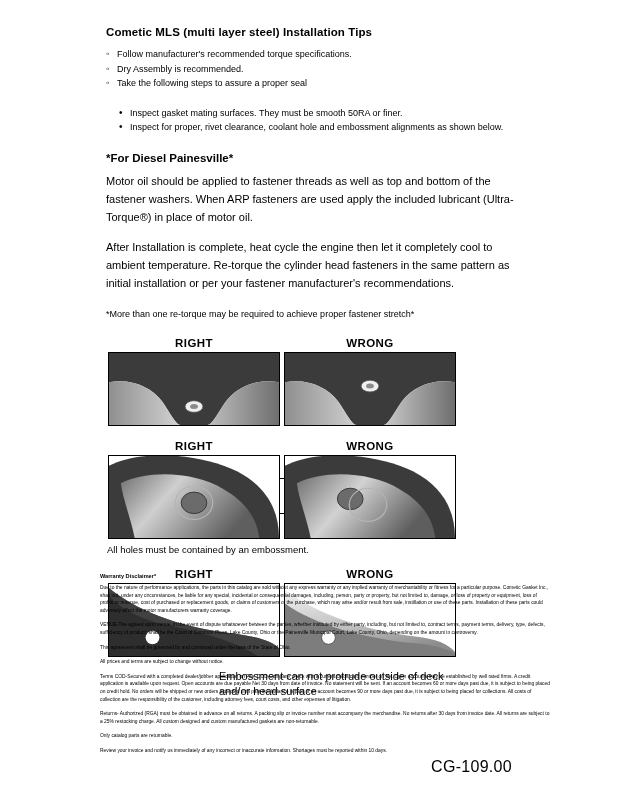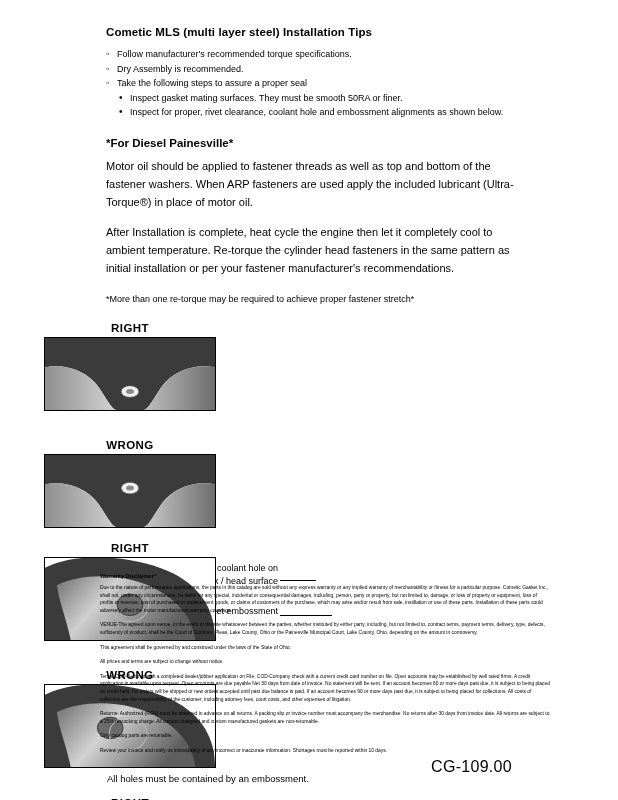--- a/index.html
+++ b/index.html
@@ -48,7 +48,7 @@
   }
   ul.sub {
     list-style: none;
-    margin: 0;
+    margin: 15px;
     padding: 0 0 0 13px;
     font-size: 9px;
     line-height: 1.62;

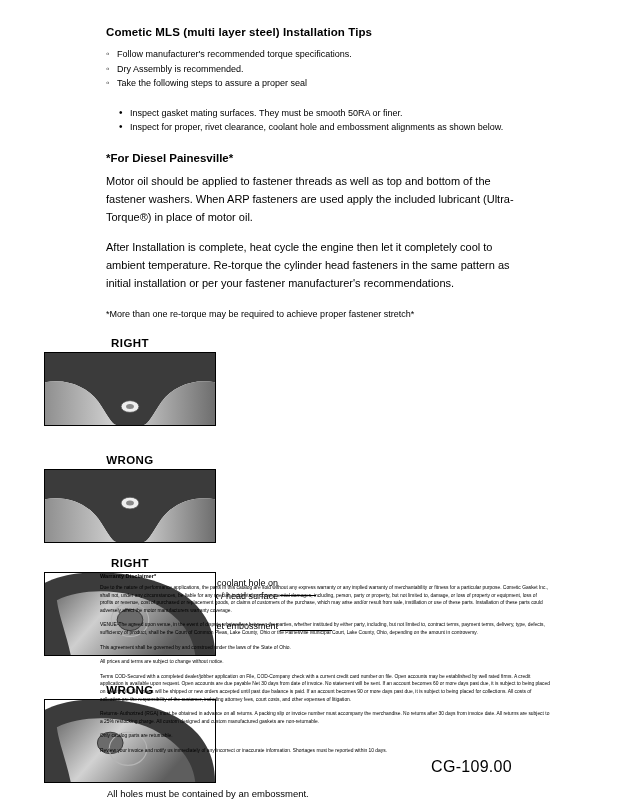--- a/index.html
+++ b/index.html
@@ -91,8 +91,7 @@
   .figrow {
     display: flex;
     justify-content: center;
-    gap: 28px;
-    flex-direction: column;
+    gap: 4px;
   }
   .figcol {
     width: 172px;

